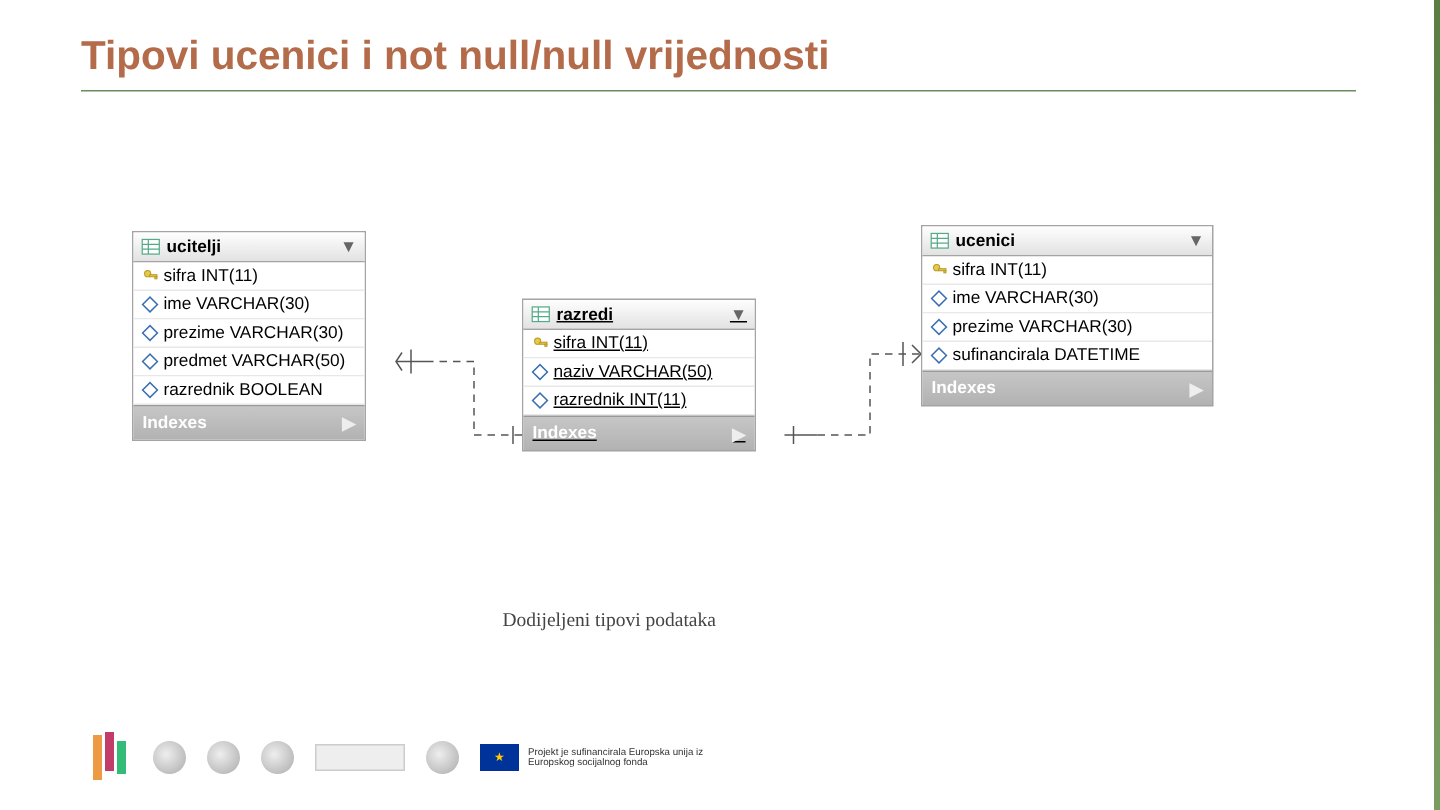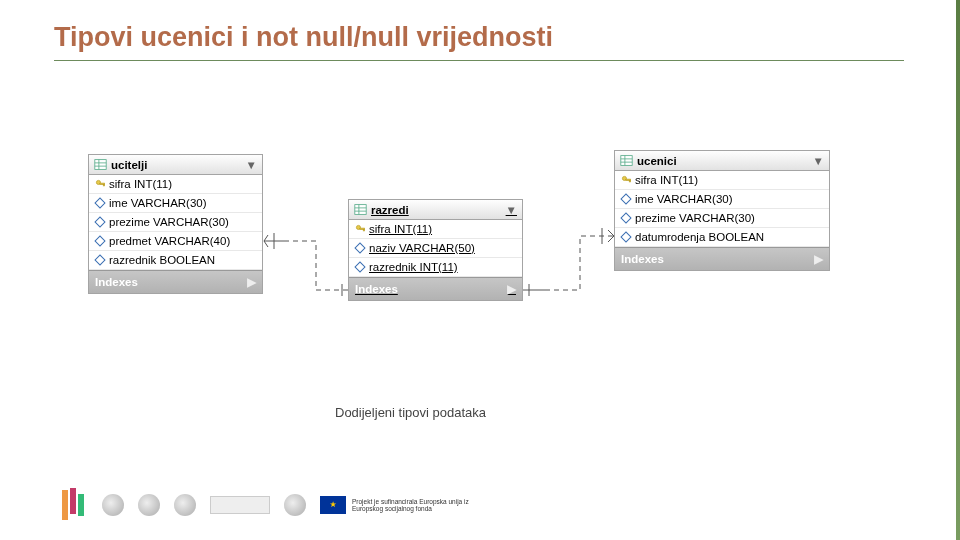--- a/index.html
+++ b/index.html
@@ -31,7 +31,7 @@
   }
   .table-card {
     position: absolute;
-    width: 175px;
+    width: 156px;
     background: #fff;
     border: 1px solid #a4a4a4;
     font-size: 11.5px;

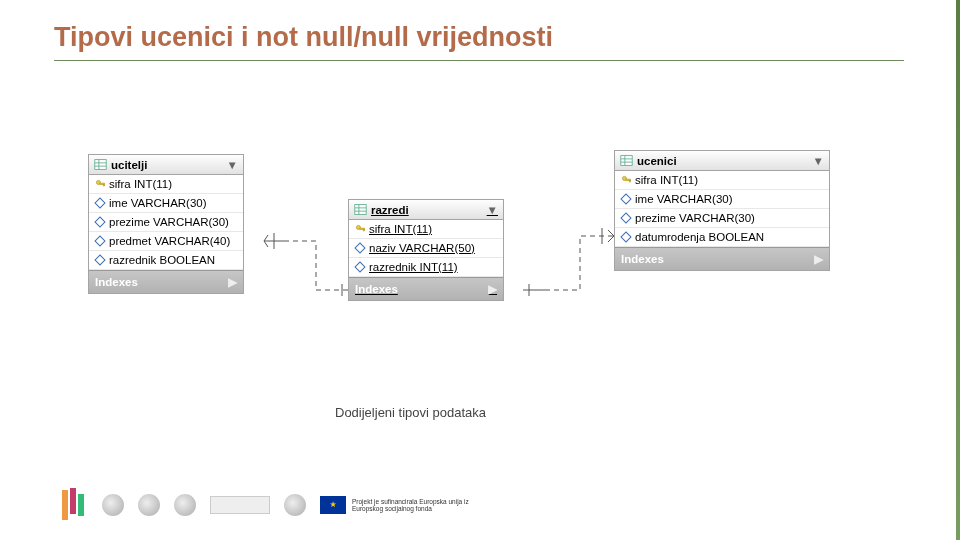--- a/index.html
+++ b/index.html
@@ -36,7 +36,7 @@
     border: 1px solid #a4a4a4;
     font-size: 11.5px;
   }
-  .table-card.wide { width: 216px; }
+  .table-card.wide { width: 195px; }
   .table-header {
     display: flex;
     align-items: center;

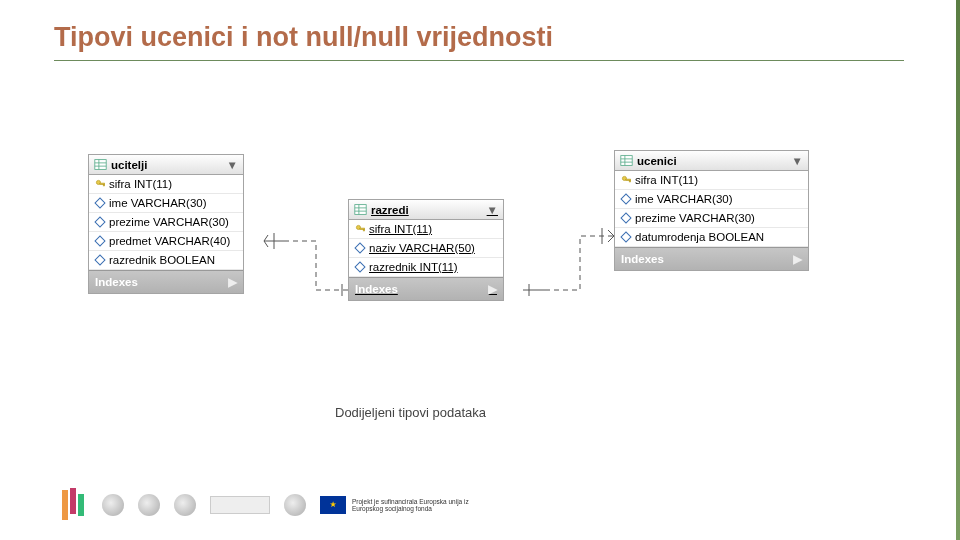--- a/index.html
+++ b/index.html
@@ -225,7 +225,7 @@
       <span class="ico">
           <span class="diamond-blue"></span>
         </span>
-      <span>predmet VARCHAR(40)</span>
+      <span>predmet VARCHAR(50)</span>
     </div>
     <div class="col-row">
       <span class="ico">

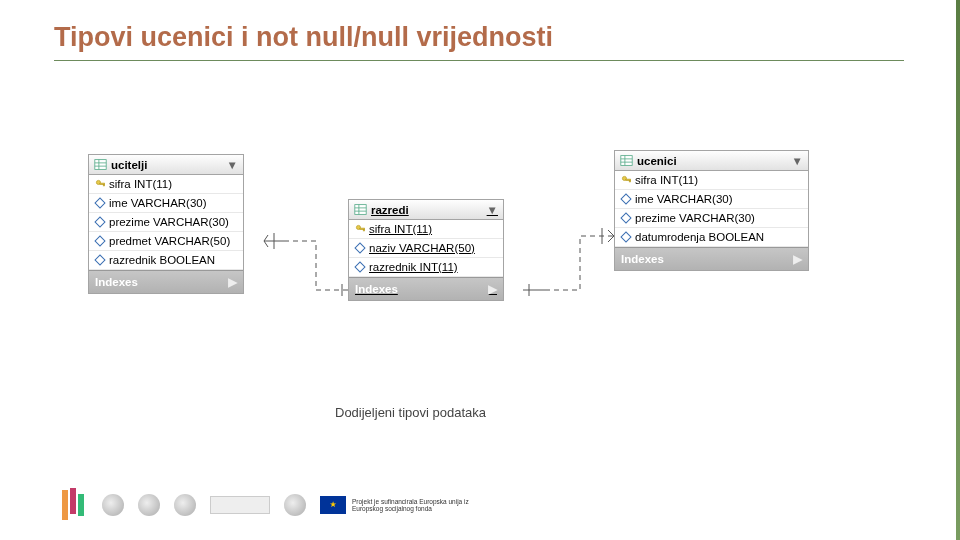--- a/index.html
+++ b/index.html
@@ -319,7 +319,7 @@
       <span class="ico">
           <span class="diamond-blue"></span>
         </span>
-      <span>datumrodenja BOOLEAN</span>
+      <span>sufinancirala DATETIME</span>
     </div>
     <div class="indexes-row">
       <span>Indexes</span>

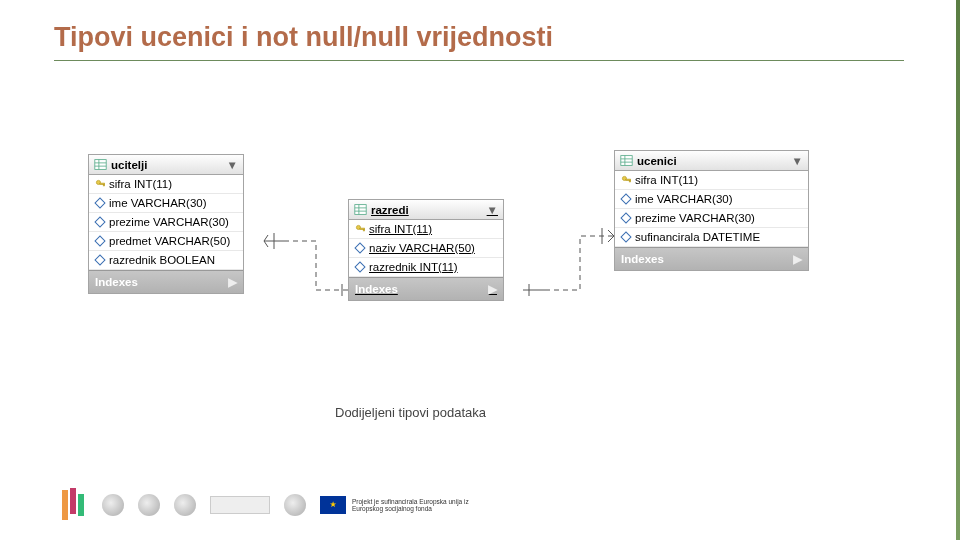--- a/index.html
+++ b/index.html
@@ -94,6 +94,7 @@
     left: 335px; top: 405px;
     font-size: 13px;
     color: #444;
+    font-family: Liberation Serif, serif;
   }
   .connectors {
     position: absolute;

